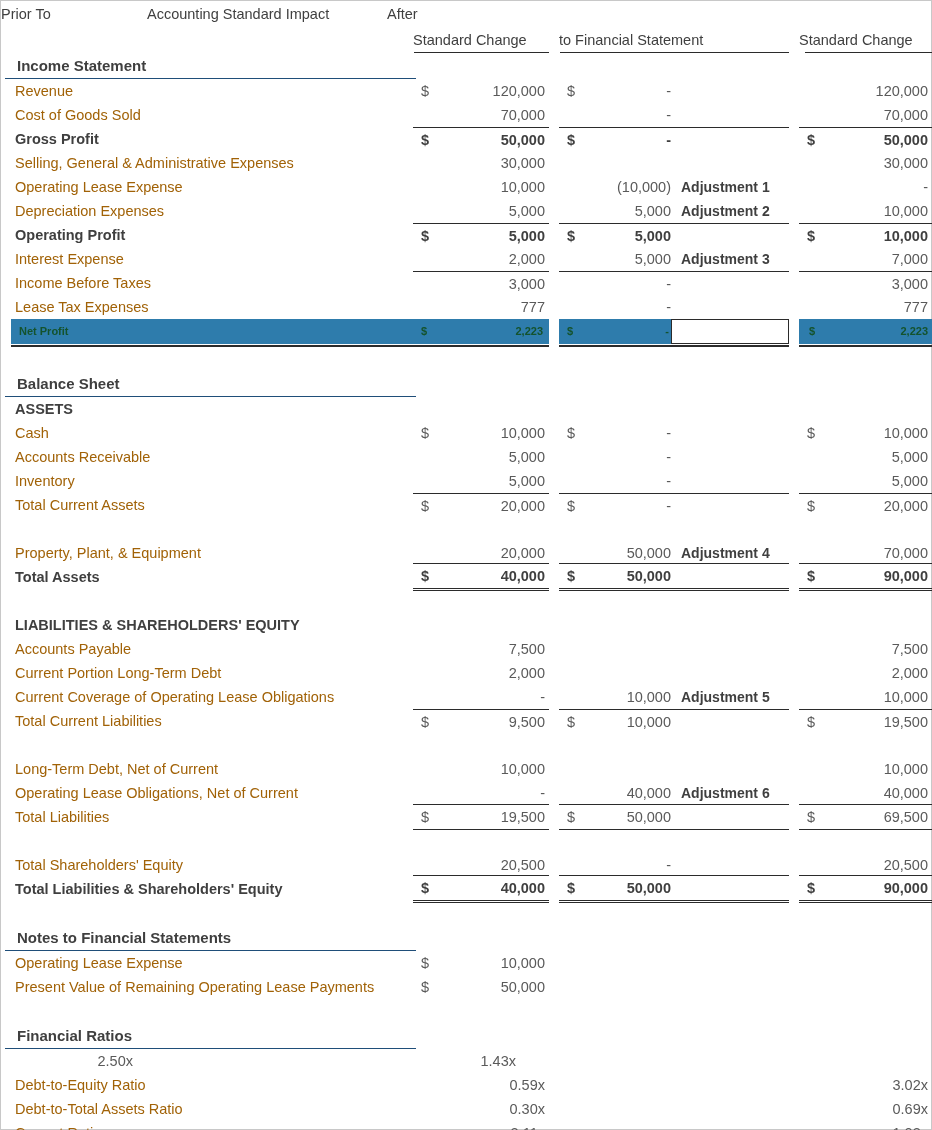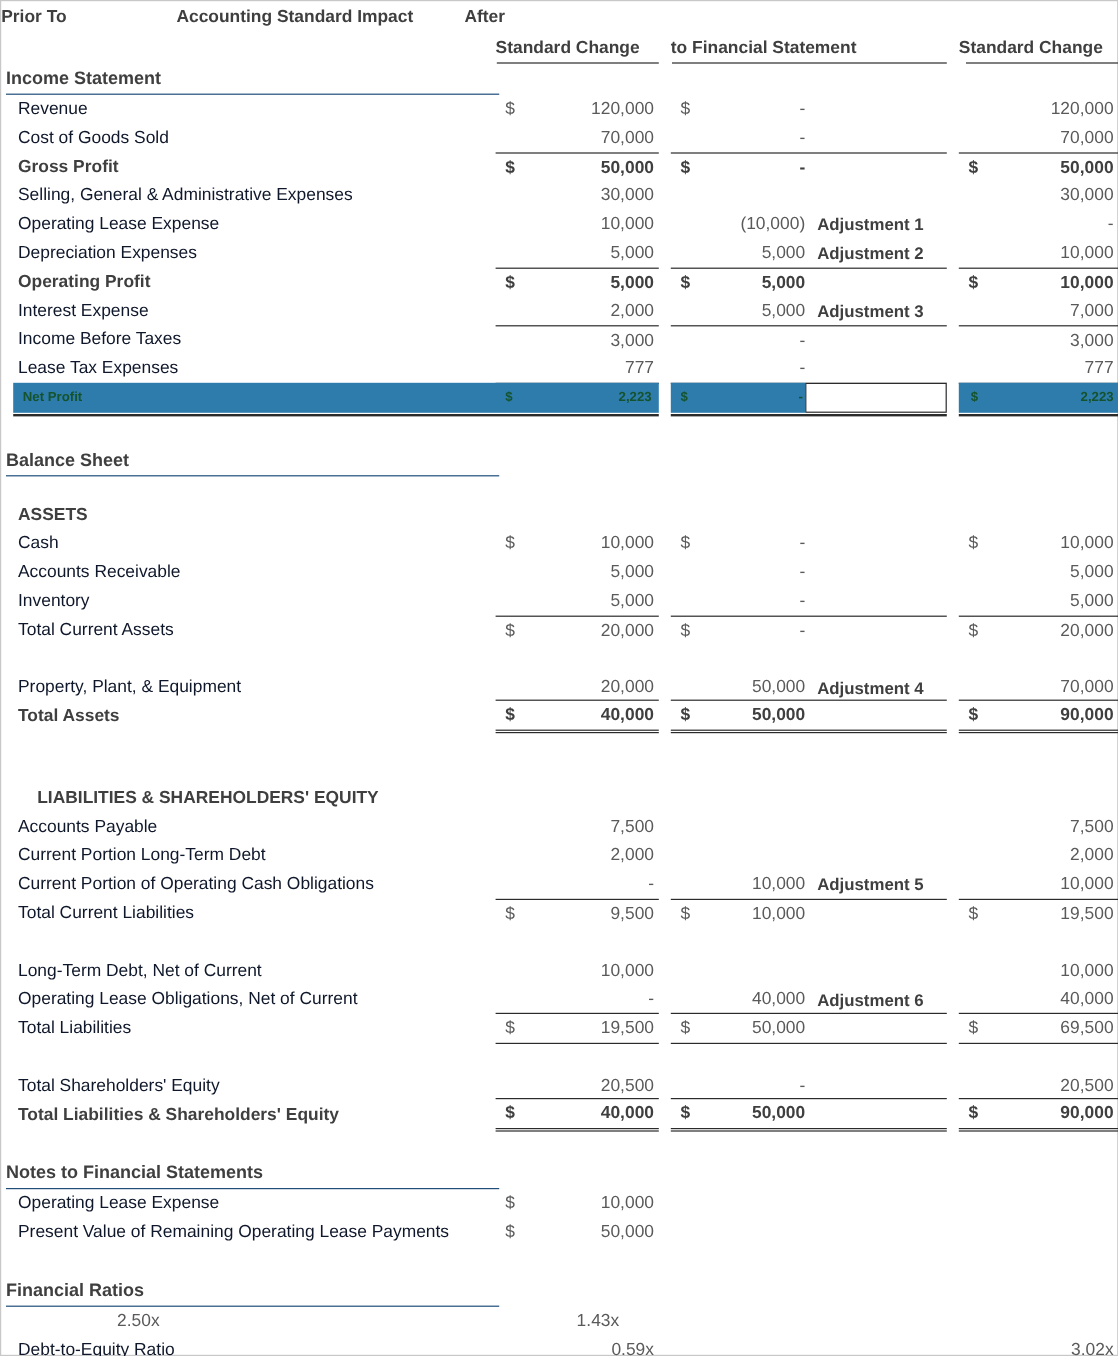--- a/index.html
+++ b/index.html
@@ -83,7 +83,7 @@
   
   .hdr-text {
     font-size: 14.5px;
-    font-weight: bold;
+    font-weight: normal;
     color: #3f3f3f;
     text-align: center;
     width: 100%;

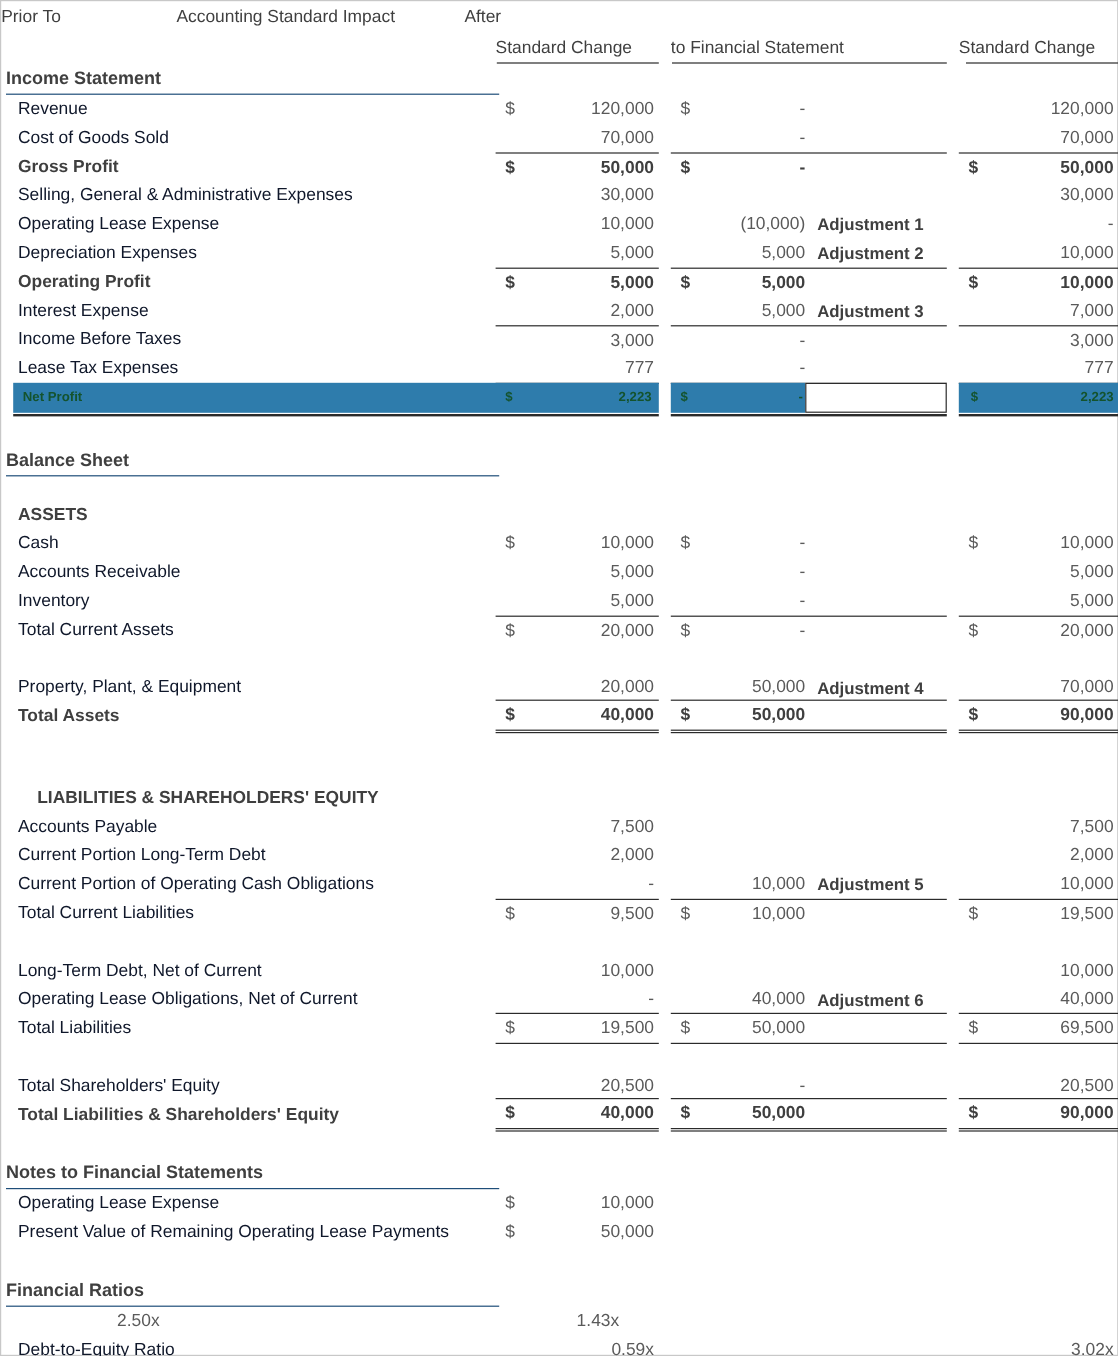--- a/index.html
+++ b/index.html
@@ -118,7 +118,7 @@
     font-size: 15px;
     font-weight: bold;
     color: #3f3f3f;
-    padding-left: 4px;
+    padding-left: 16px;
     line-height: 26px;
   }
   .section::after {

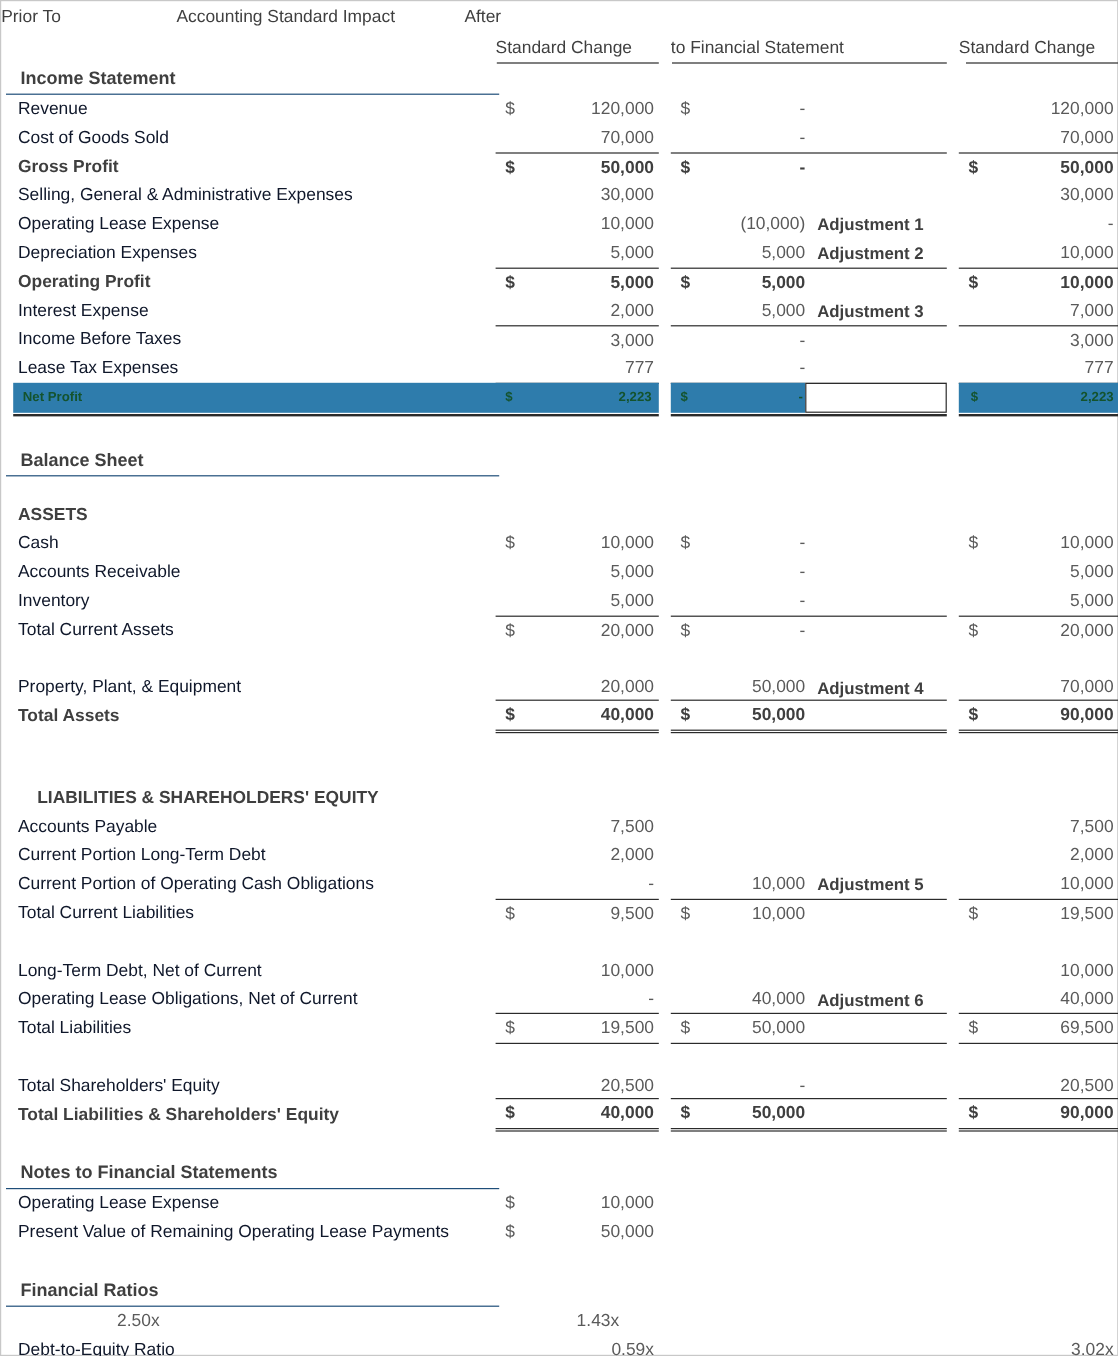--- a/index.html
+++ b/index.html
@@ -75,7 +75,7 @@
 
   .lbl {
     font-size: 14.5px;
-    color: #0f172a;
+    color: #a16207;
     line-height: 24px;
     white-space: nowrap;
   }

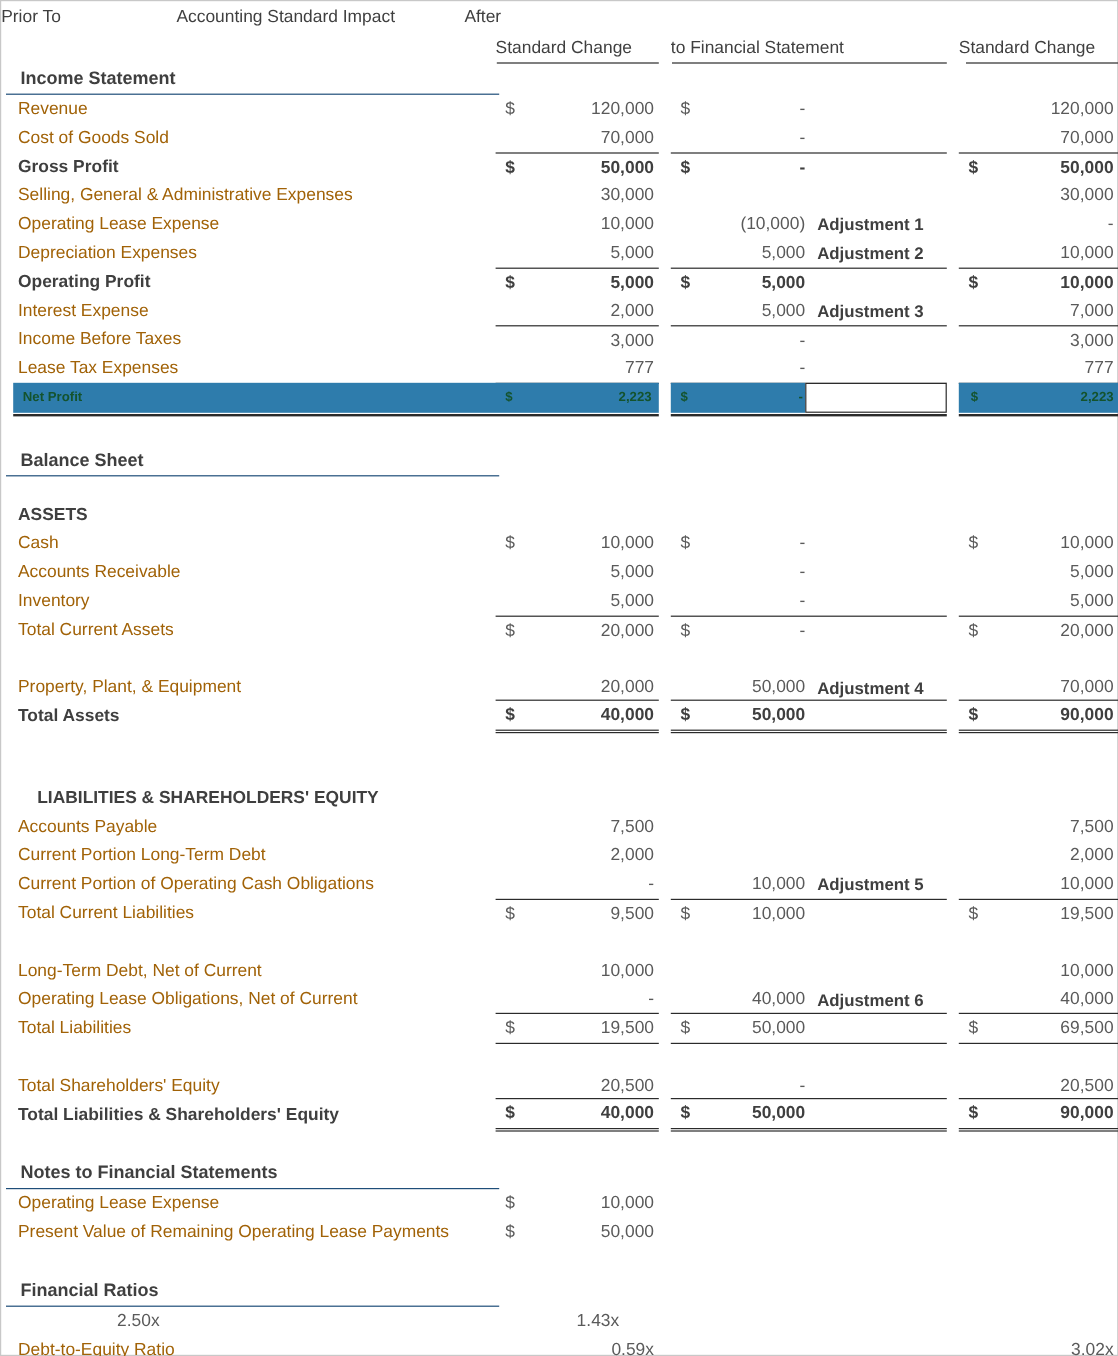--- a/index.html
+++ b/index.html
@@ -133,7 +133,6 @@
     height: 24px;
     display: flex;
     align-items: center;
-    margin-top: 20px;
   }
   .subsection .sub {
     font-size: 14.5px;

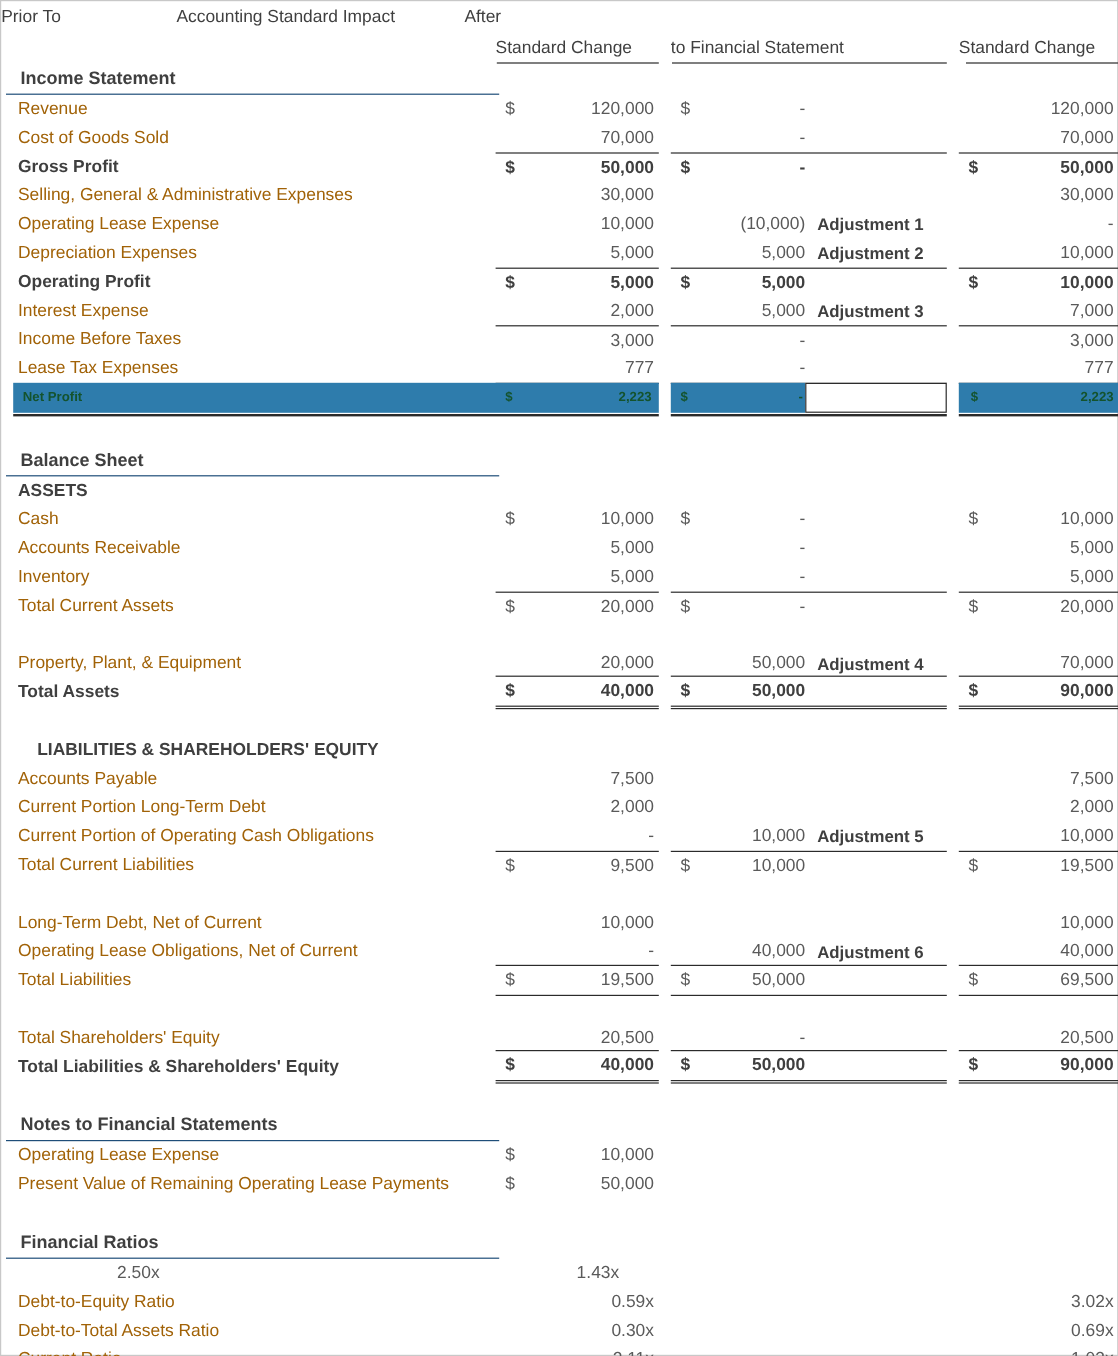--- a/index.html
+++ b/index.html
@@ -592,7 +592,7 @@
   <div class="spacer"></div>
 
   <div class="subsection">
-    <span class="sub" style="padding-left:30px;">LIABILITIES &amp; SHAREHOLDERS' EQUITY</span>
+    <span class="sub" style="padding-left:14px;">LIABILITIES &amp; SHAREHOLDERS' EQUITY</span>
   </div>
 
   <div class="row">

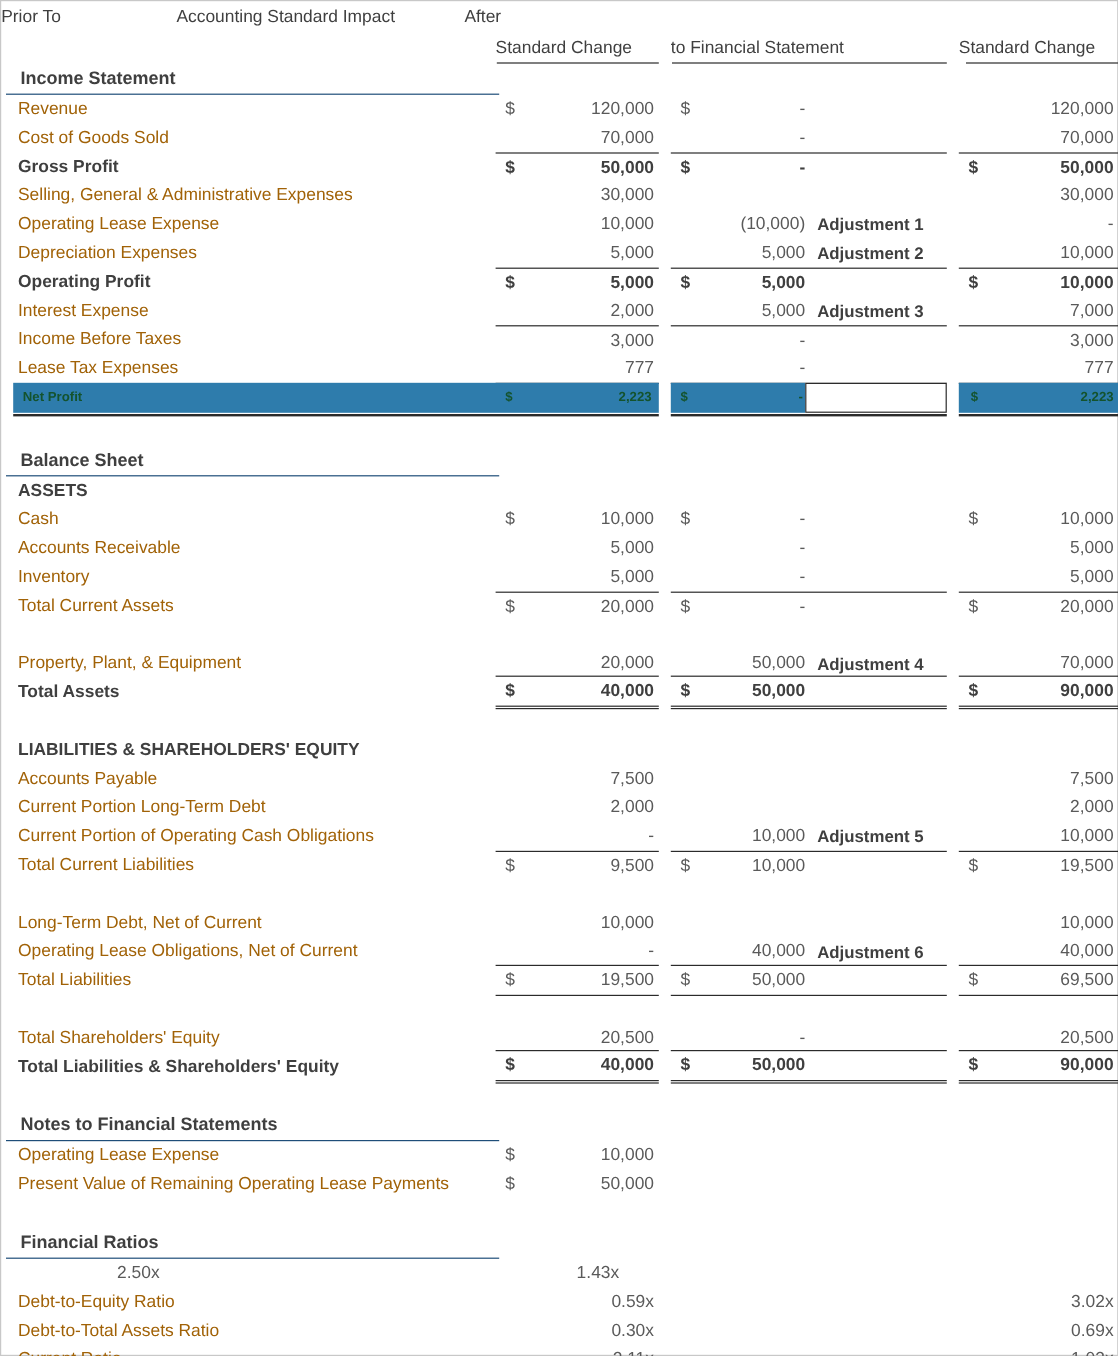--- a/index.html
+++ b/index.html
@@ -634,7 +634,7 @@
   </div>
 
   <div class="row">
-    <div class="c-label"><span class="lbl">Current Portion of Operating Cash Obligations</span></div>
+    <div class="c-label"><span class="lbl">Current Coverage of Operating Lease Obligations</span></div>
     <div class="c-prior">
         <span class="cur"></span>
         <span class="num">-</span>

